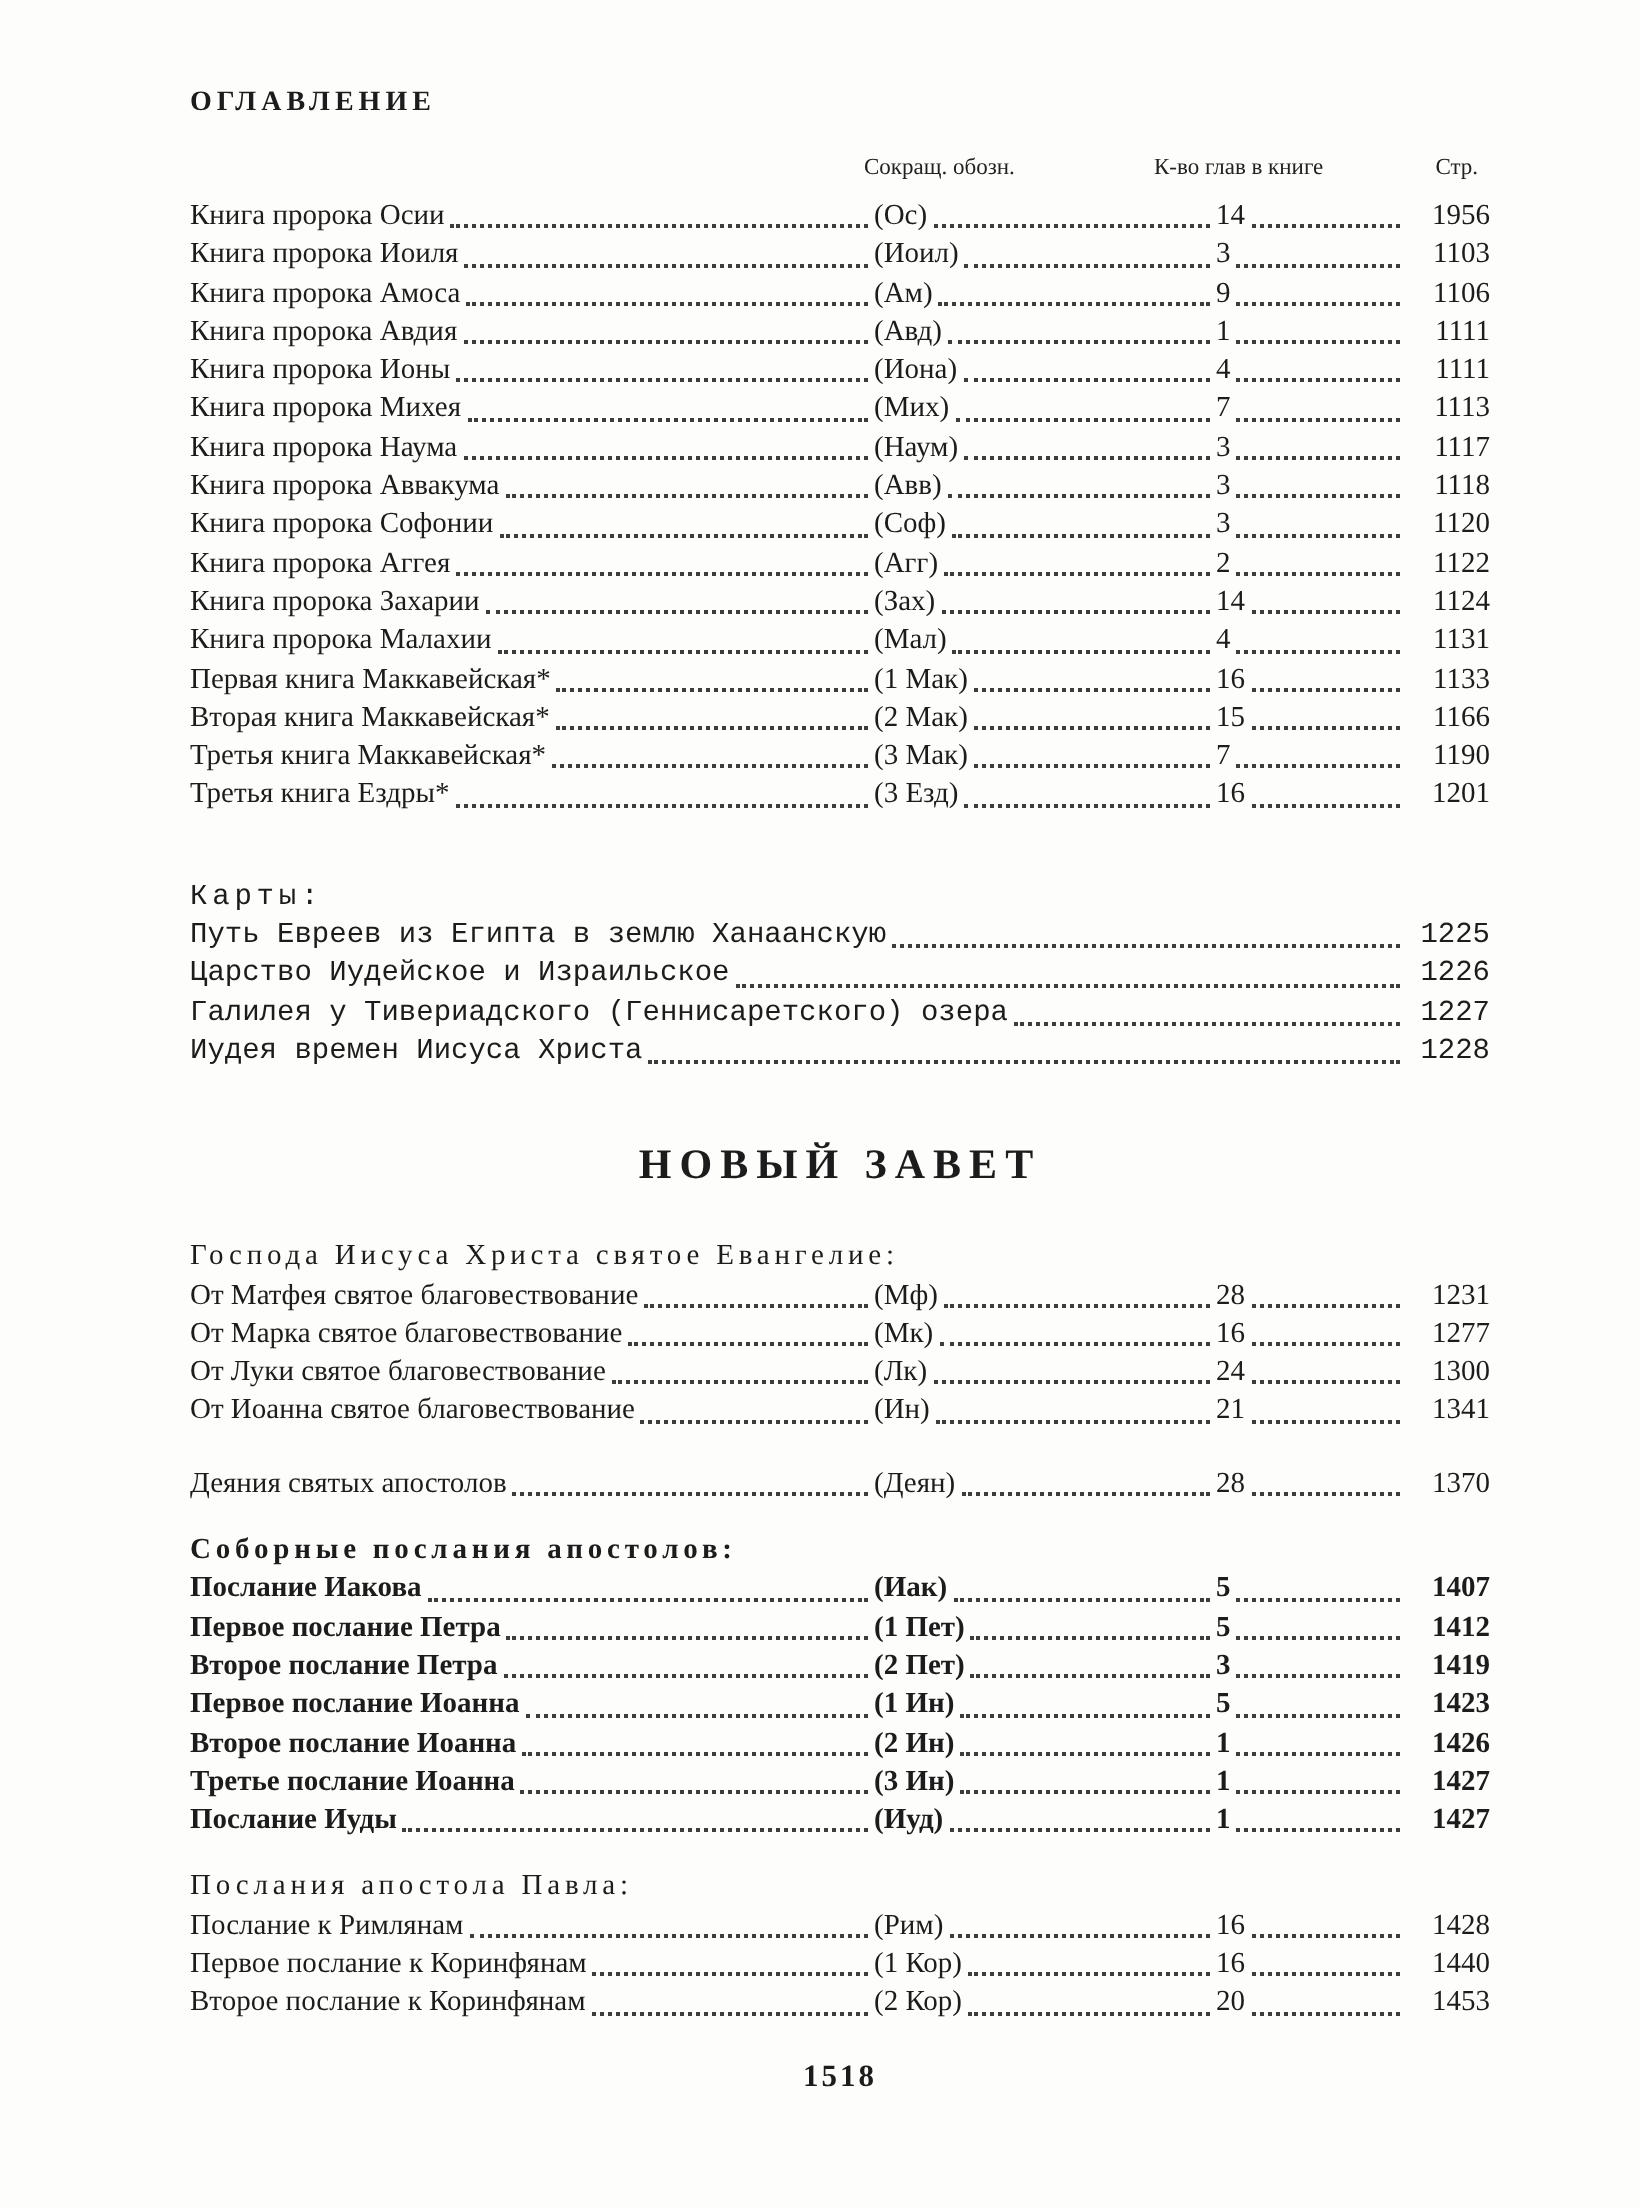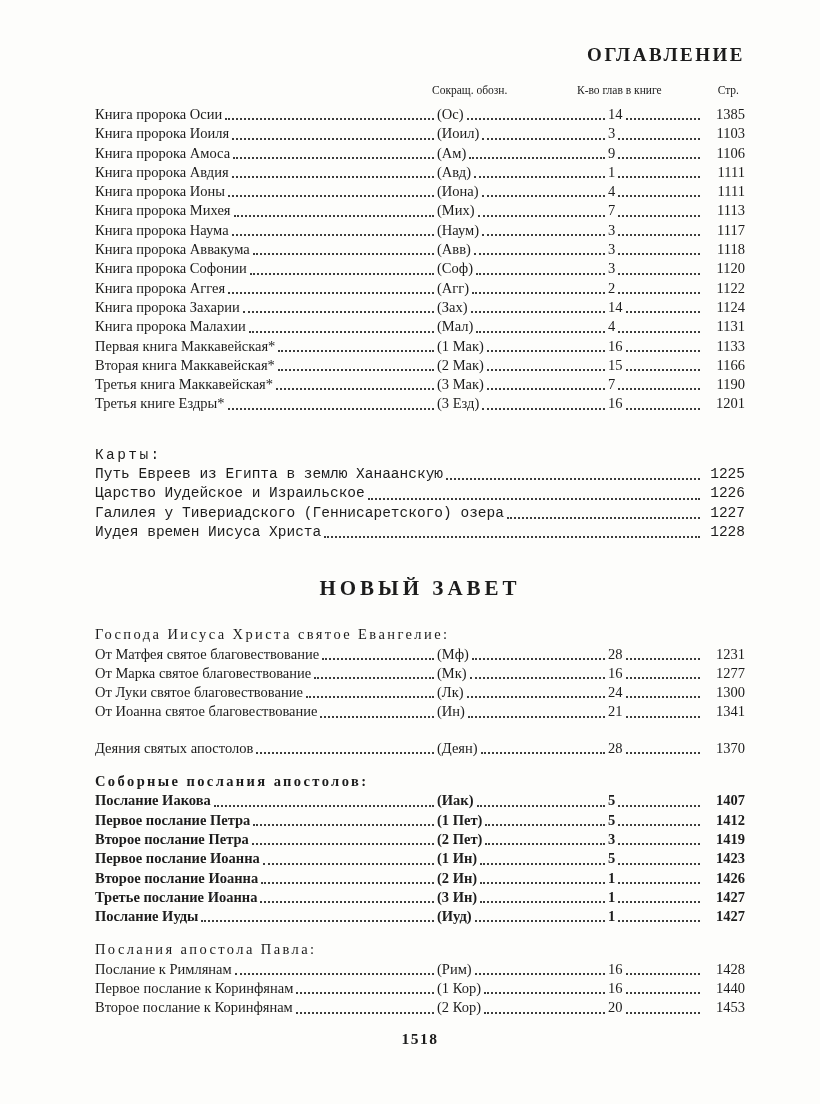--- a/index.html
+++ b/index.html
@@ -12,7 +12,7 @@
   }
   .page { position: absolute; left: 95px; top: 44px; width: 650px; }
 
-  .doc-title { text-align: right; font-weight: 700; font-size: 19px; letter-spacing: 2.5px; }
+  .doc-title { text-align: left; font-weight: 700; font-size: 14px; letter-spacing: 2.5px; }
 
   .col-headers { display: flex; margin: 18px 0 9px; font-size: 11.5px; color: #222; }
   .h-c1 { width: 337px; }

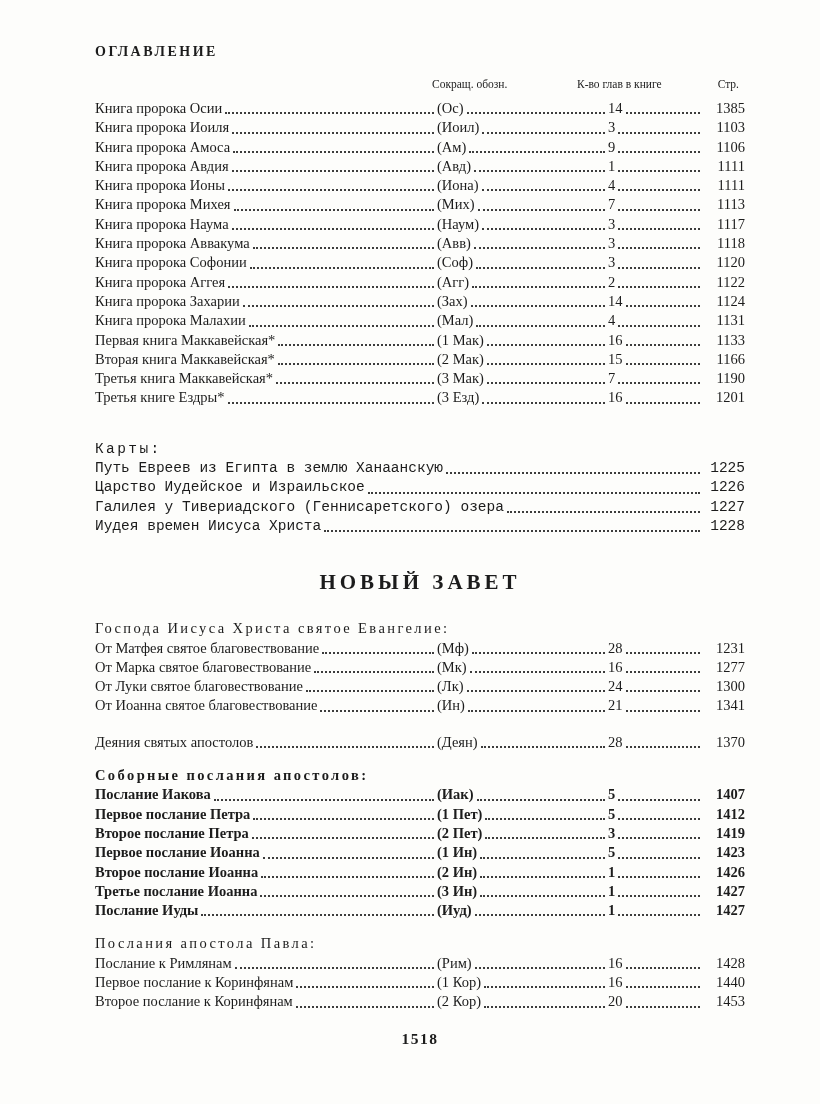--- a/index.html
+++ b/index.html
@@ -67,7 +67,7 @@
           <span class="chap">14</span>
           <span class="dots"></span>
         </span>
-        <span class="pg">1385</span>
+        <span class="pg">1956</span>
       </div>
       <div class="row">
         <span class="c c1">

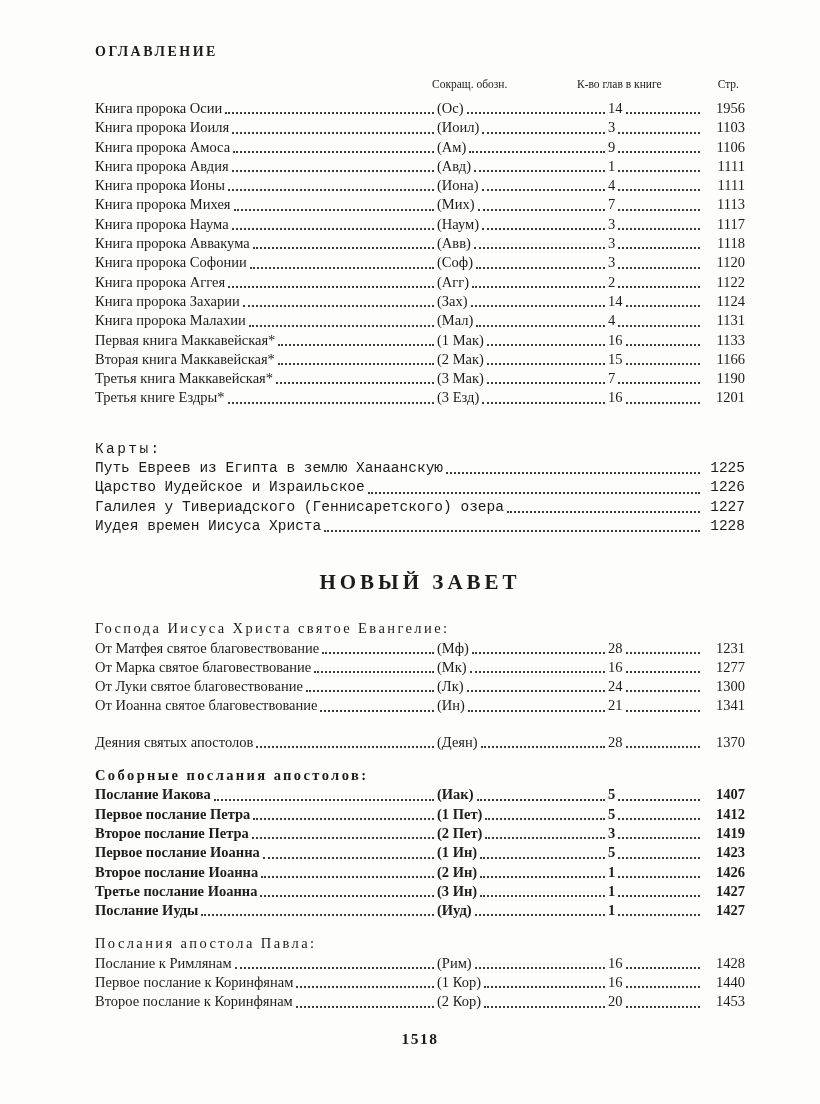--- a/index.html
+++ b/index.html
@@ -281,7 +281,7 @@
       </div>
       <div class="row">
         <span class="c c1">
-          <span class="t">Третья книге Ездры*</span>
+          <span class="t">Третья книга Ездры*</span>
           <span class="dots"></span>
         </span>
         <span class="c c2">

